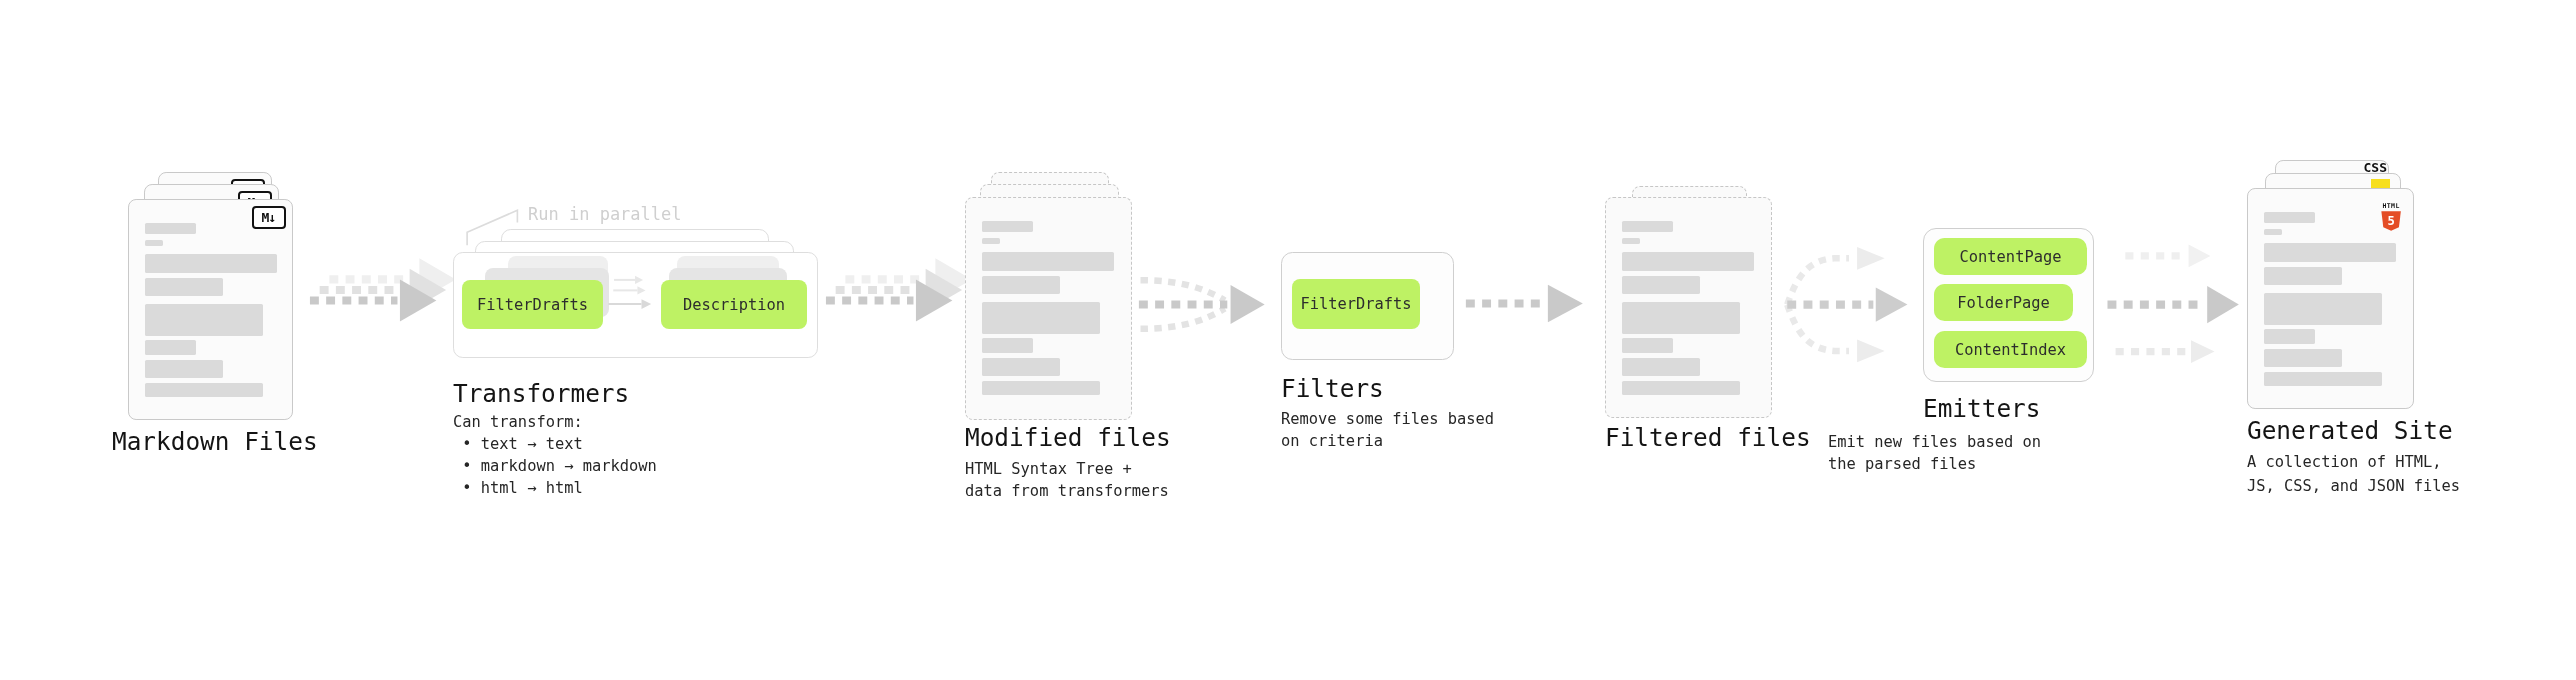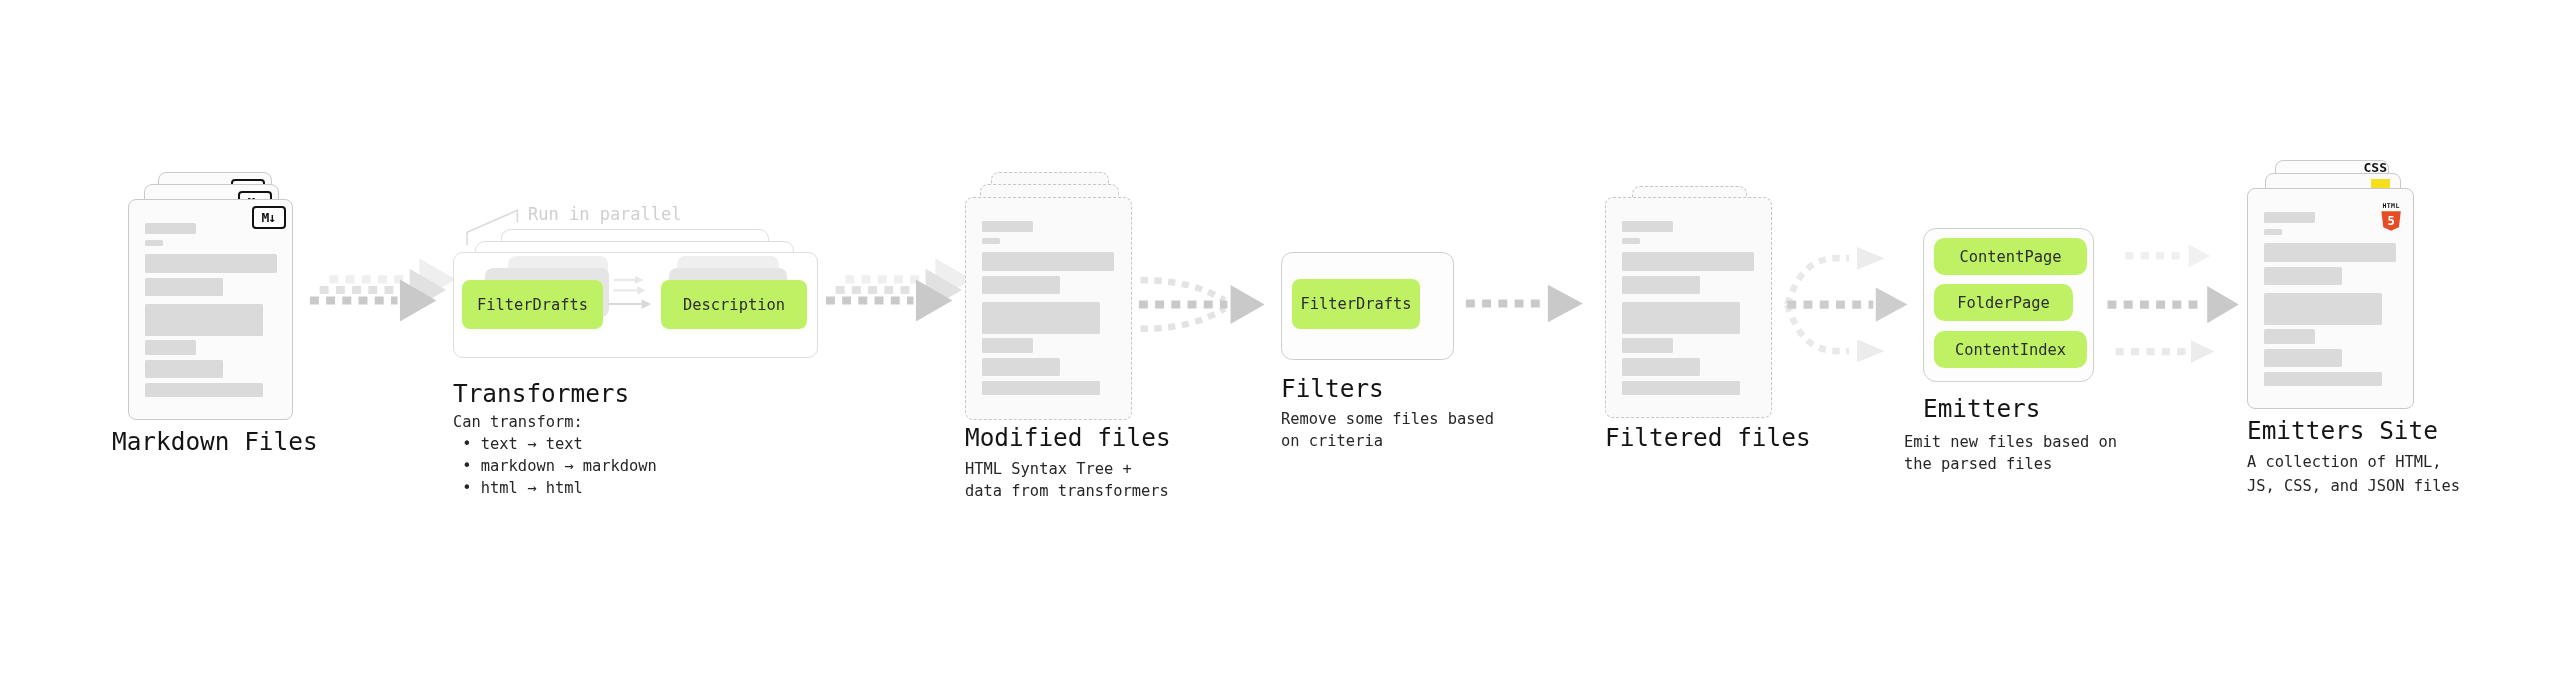--- a/index.html
+++ b/index.html
@@ -212,7 +212,7 @@
     <div class="pill" style="left:1934px;top:284px;width:139px;height:37px;border-radius:10.6px;">FolderPage</div>
     <div class="pill" style="left:1934px;top:331px;width:153px;height:37px;border-radius:10.6px;">ContentIndex</div>
     <div class="title" style="left:1923px;top:394px;">Emitters</div>
-    <div class="desc" style="left:1904px;top:431px;">Emit new files based on
+    <div class="desc" style="left:1828px;top:431px;">Emit new files based on
 the parsed files</div>
   </div>
 

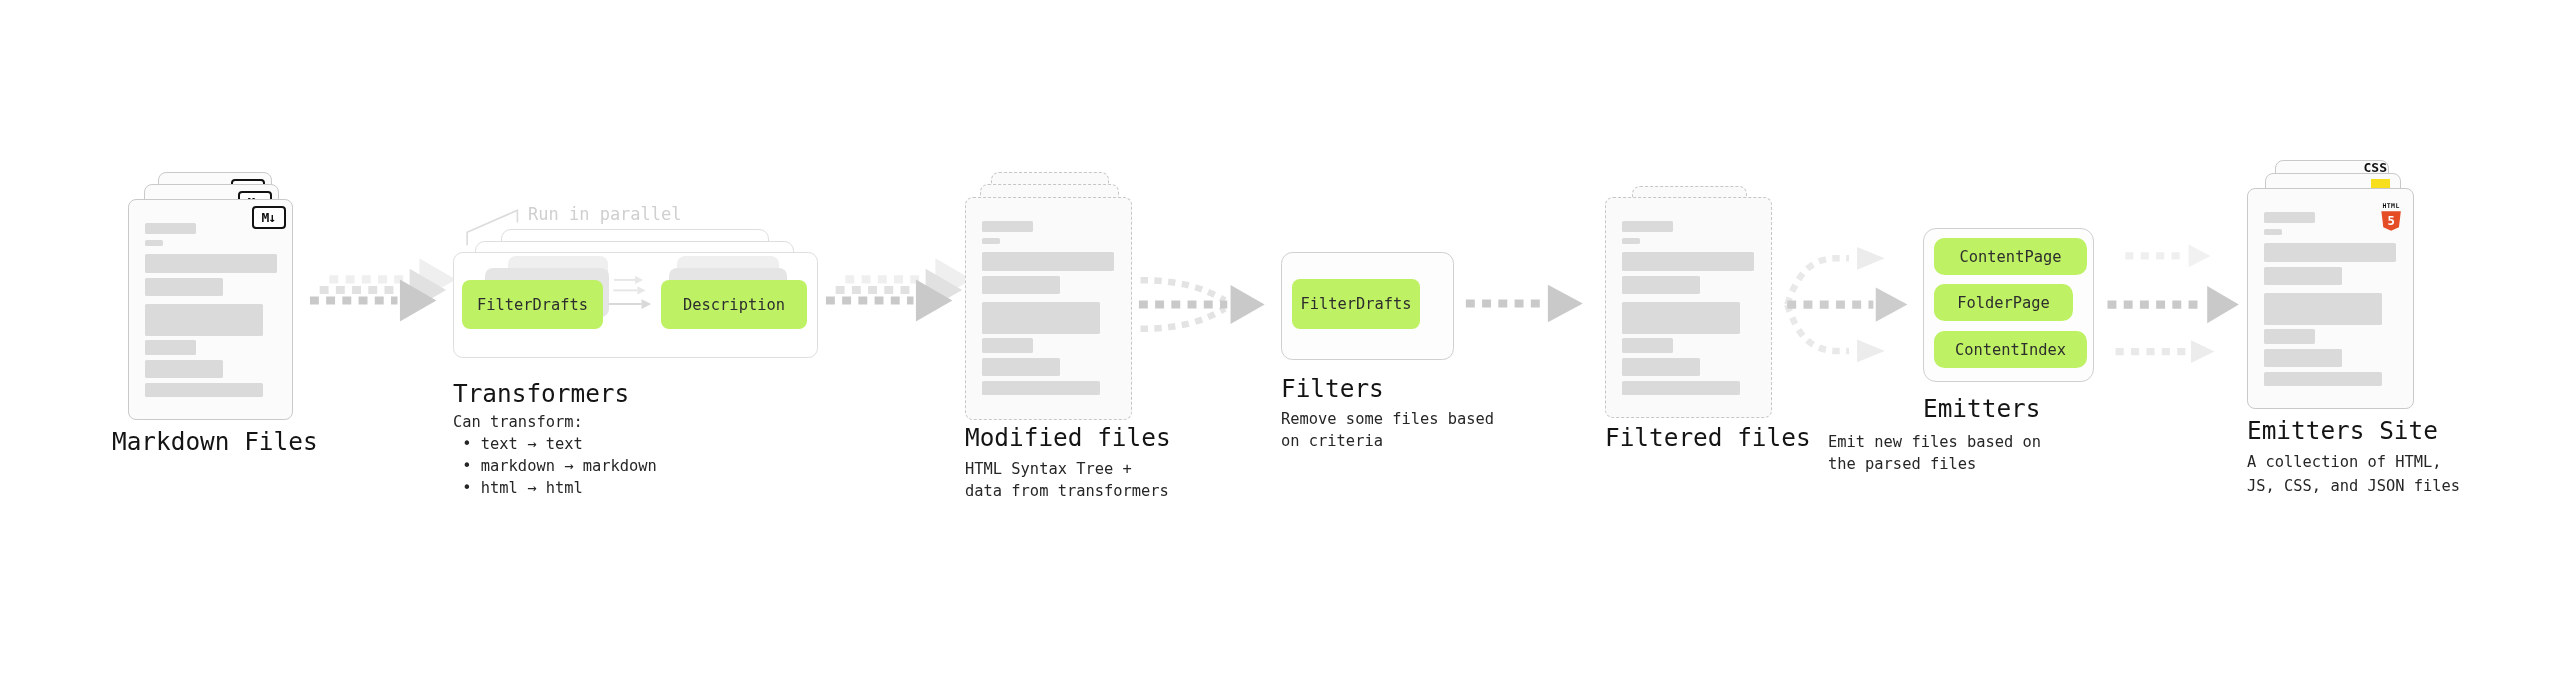--- a/index.html
+++ b/index.html
@@ -251,7 +251,7 @@
           <div class="bar b8"></div>
       </div>
     </div>
-    <div class="title" style="left:2247px;top:416px;">Emitters Site</div>
+    <div class="title" style="left:2247px;top:416px;">Generated Site</div>
     <div class="desc" style="left:2247px;top:451px;line-height:23.6px;">A collection of HTML,
 JS, CSS, and JSON files</div>
   </div>

